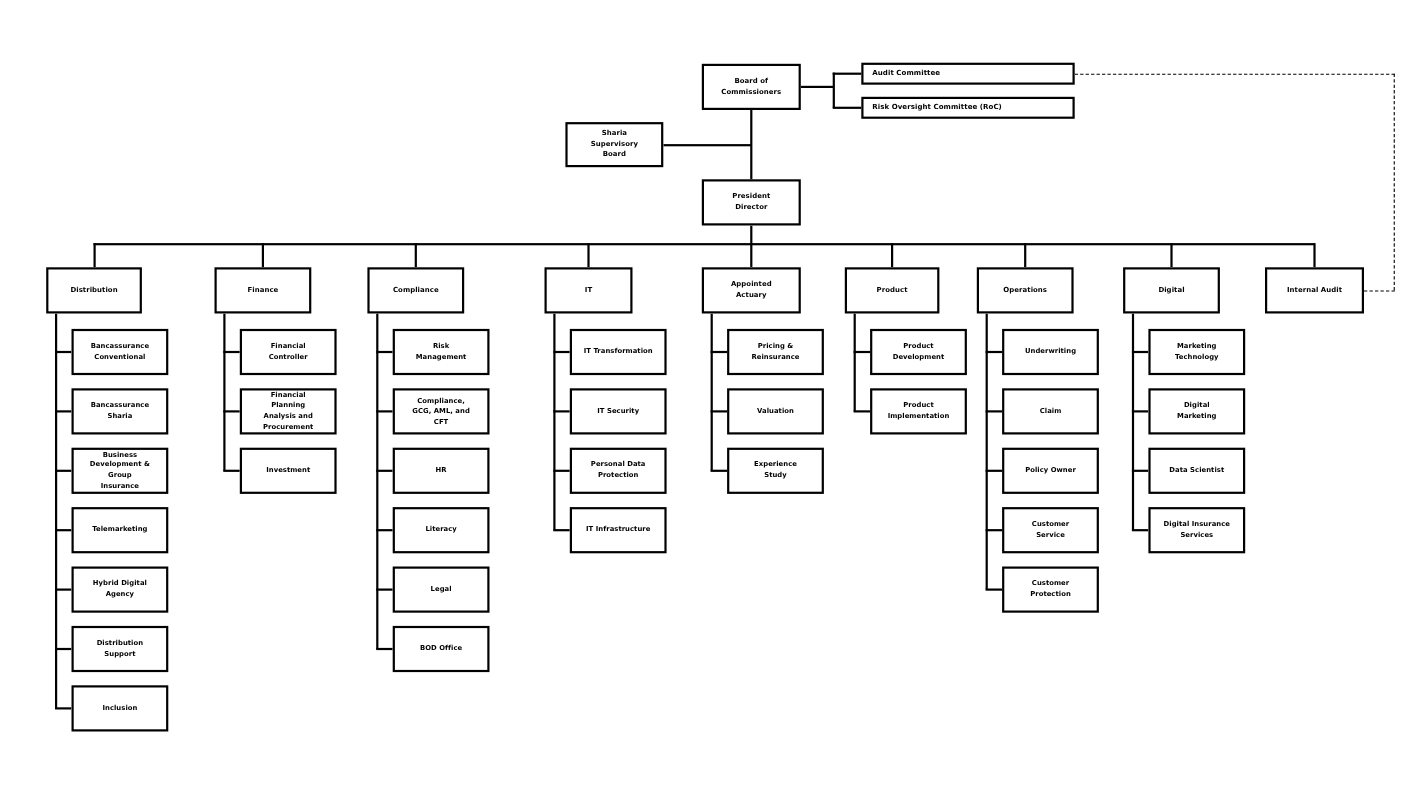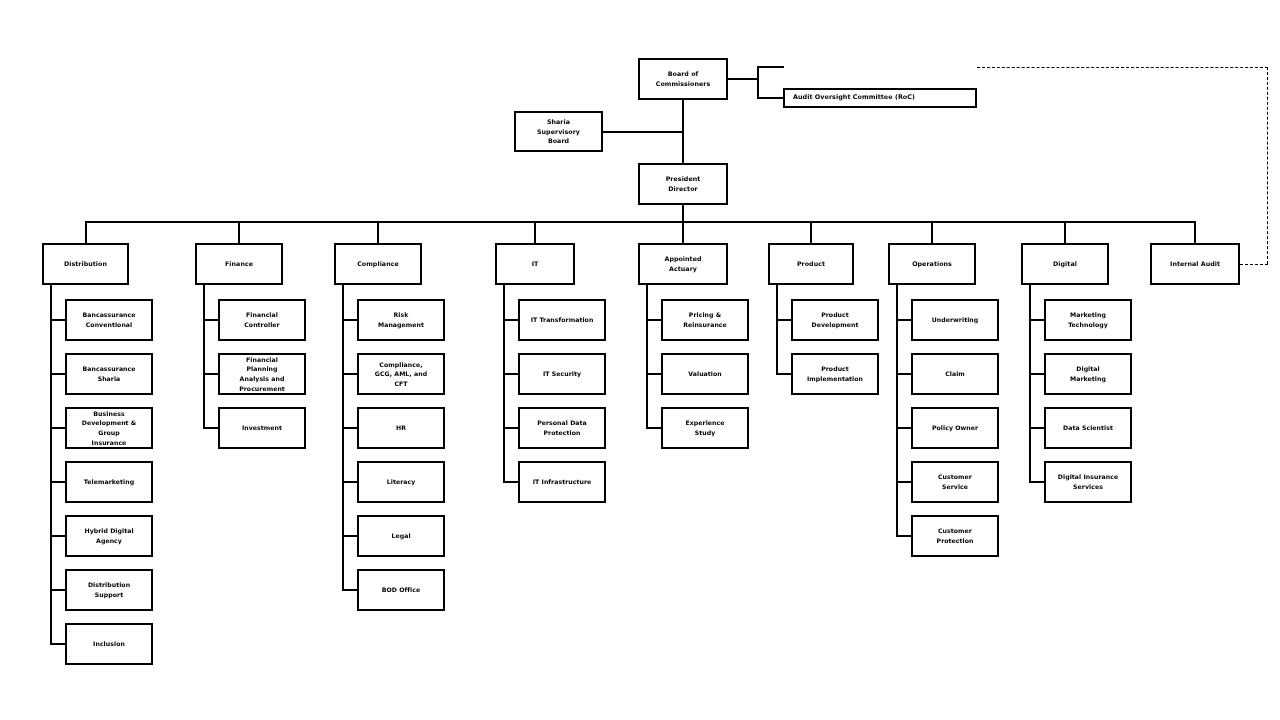--- a/index.html
+++ b/index.html
@@ -114,6 +114,9 @@
 Director</span>
   </div>
 
+  <div class="node committee" style="left:783px; top:57px; width:194px; height:20px;">
+    <span>Audit Committee</span>
+  </div>
 
   <div class="node committee" style="left:783px; top:88px; width:194px; height:20px;">
     <span>Audit Oversight Committee (RoC)</span>

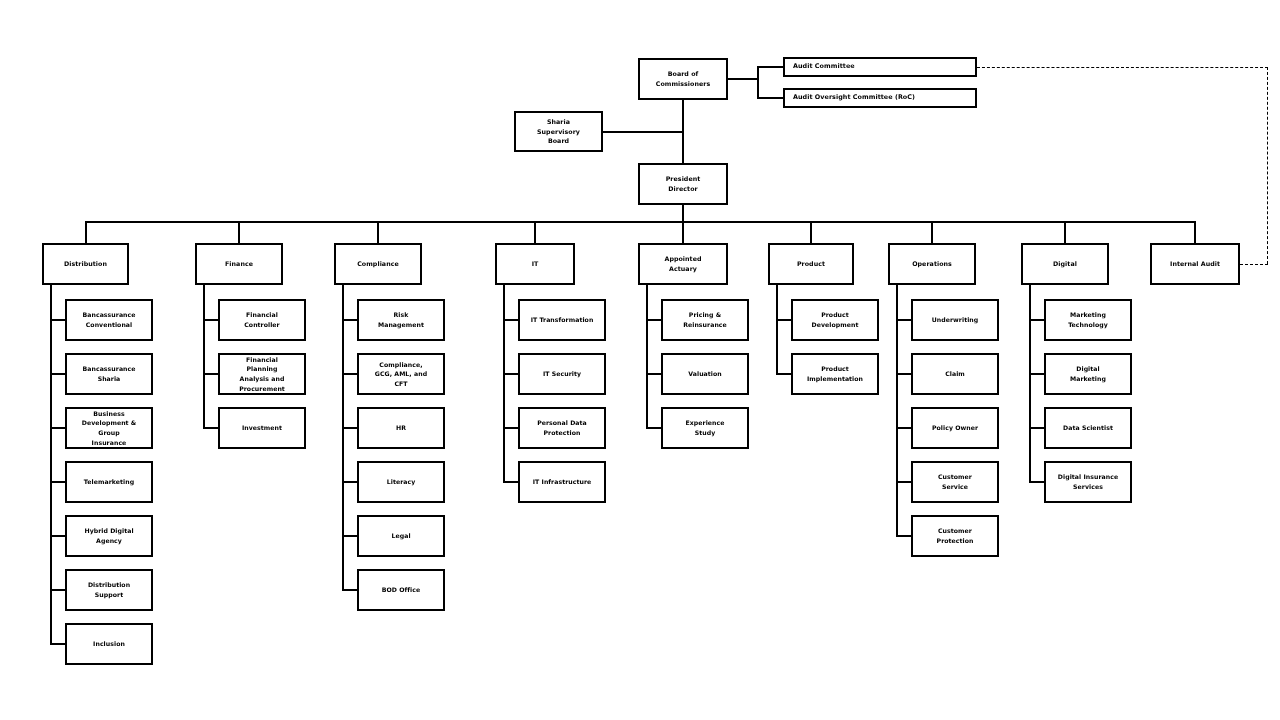--- a/index.html
+++ b/index.html
@@ -119,7 +119,7 @@
   </div>
 
   <div class="node committee" style="left:783px; top:88px; width:194px; height:20px;">
-    <span>Audit Oversight Committee (RoC)</span>
+    <span>Risk Oversight Committee (RoC)</span>
   </div>
 
   <div id="dept-layer">

